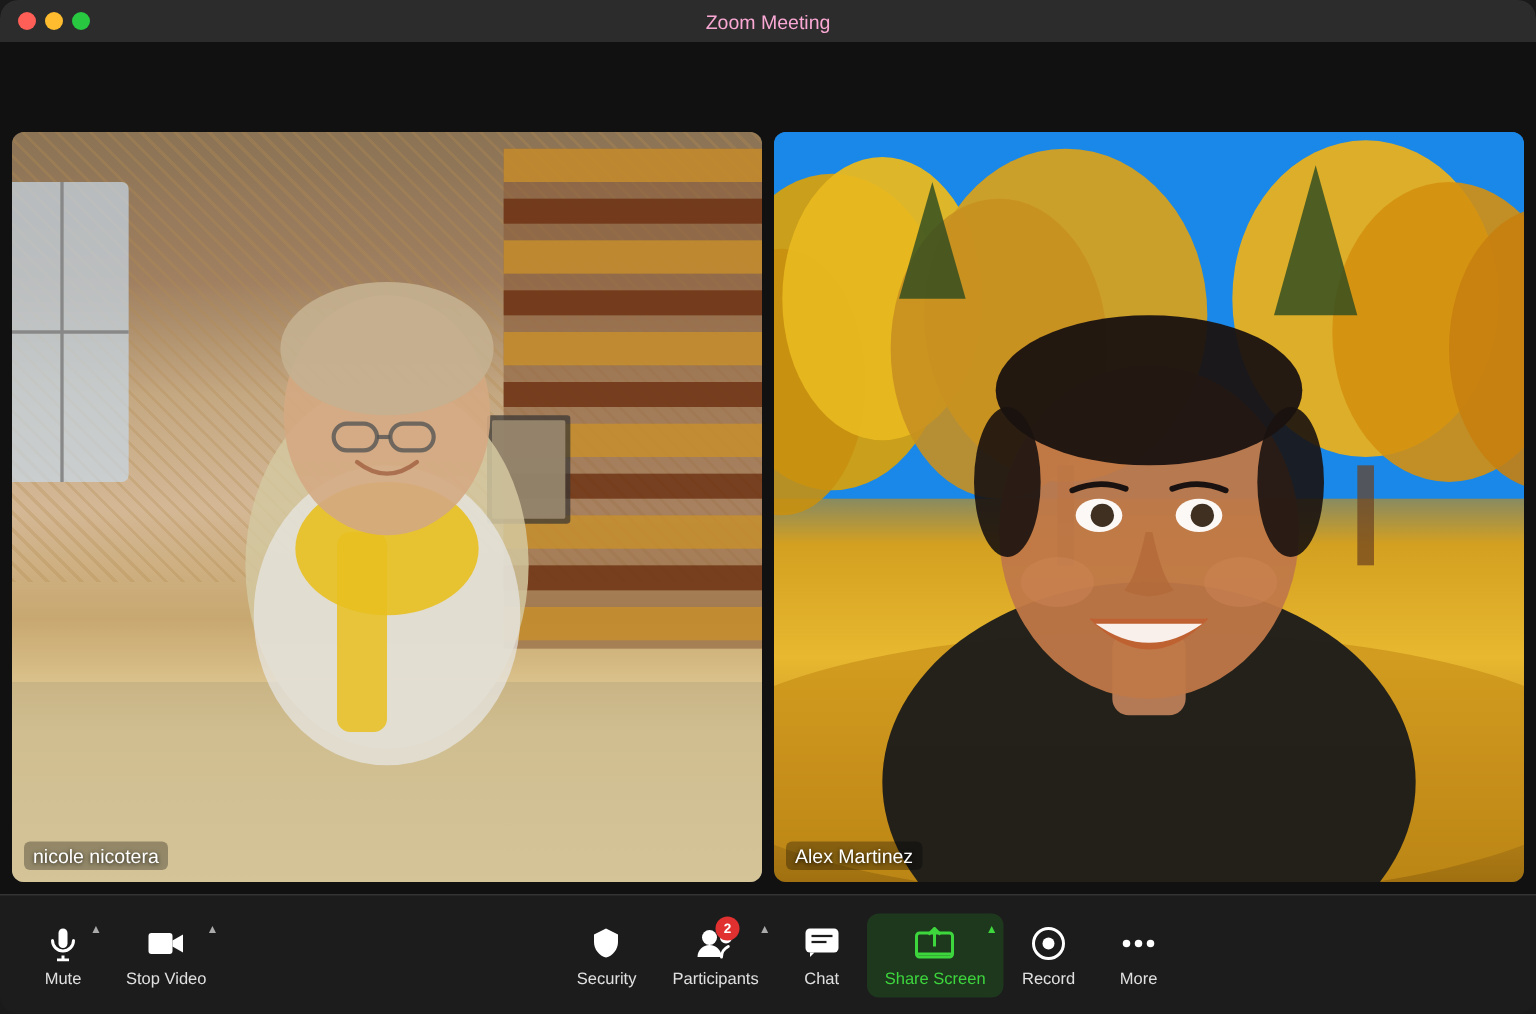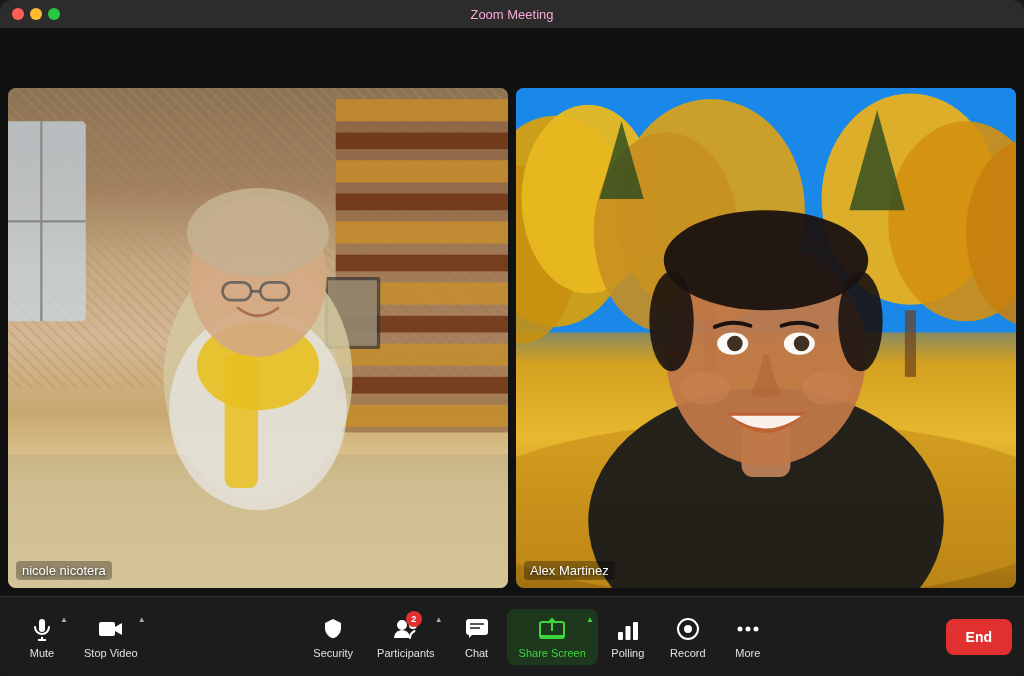--- a/index.html
+++ b/index.html
@@ -522,9 +522,6 @@
 
   </div>
 
-  <div class="toolbar-right">
-    <button class="end-btn">End</button>
-  </div>
 
 </div>
 

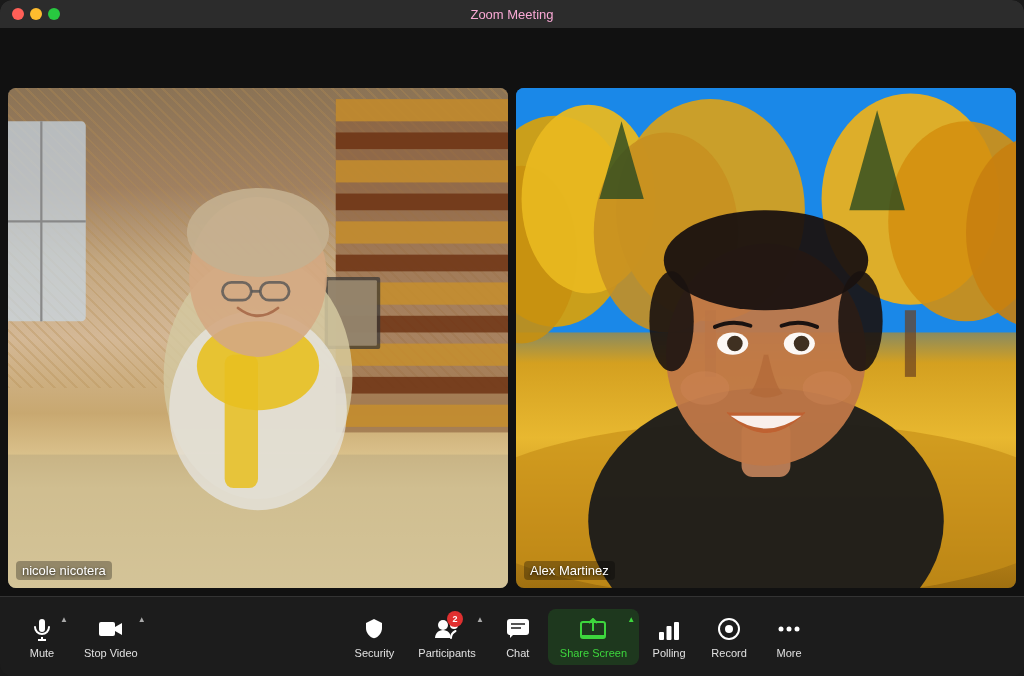--- a/index.html
+++ b/index.html
@@ -487,16 +487,6 @@
       <span class="toolbar-btn-label" style="color:#3dd63d;">Share Screen</span>
     </button>
 
-    <button class="toolbar-btn">
-      <div class="toolbar-btn-icon">
-        <svg width="22" height="22" viewBox="0 0 22 22" fill="none">
-          <rect x="1" y="14" width="5" height="8" rx="1" fill="white"></rect>
-          <rect x="8.5" y="8" width="5" height="14" rx="1" fill="white"></rect>
-          <rect x="16" y="4" width="5" height="18" rx="1" fill="white"></rect>
-        </svg>
-      </div>
-      <span class="toolbar-btn-label">Polling</span>
-    </button>
 
     <button class="toolbar-btn">
       <div class="toolbar-btn-icon">

